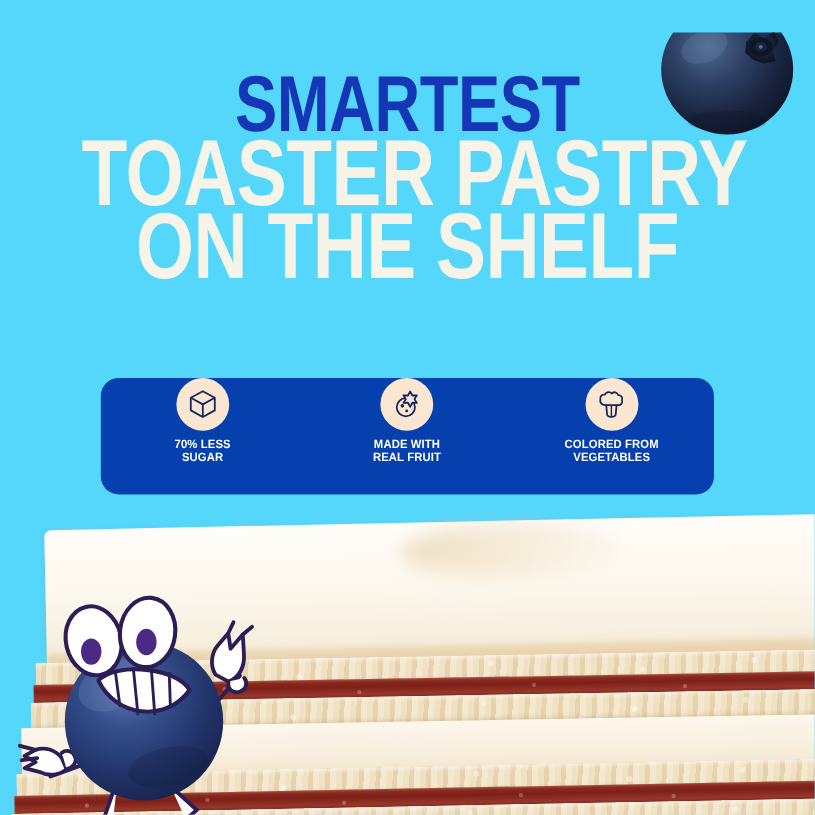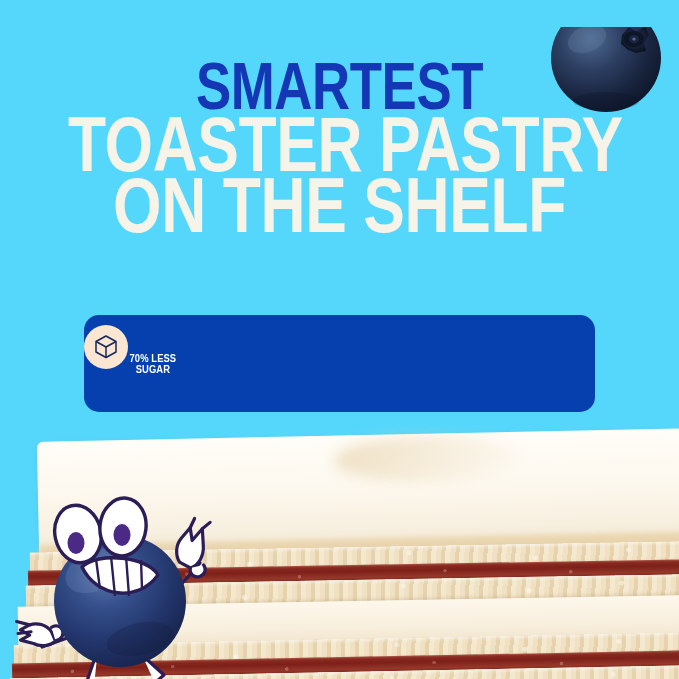--- a/index.html
+++ b/index.html
@@ -34,8 +34,7 @@
     padding:0;box-sizing:border-box;z-index:7;
   }
   .badge{
-    flex:1 1 0;display:flex;flex-direction:row;align-items:flex-end;
-    padding-top:10px;
+    flex:1 1 0;display:flex;flex-direction:column;align-items:center;
   }
   .badge-circle{
     width:44px;height:44px;border-radius:50%;

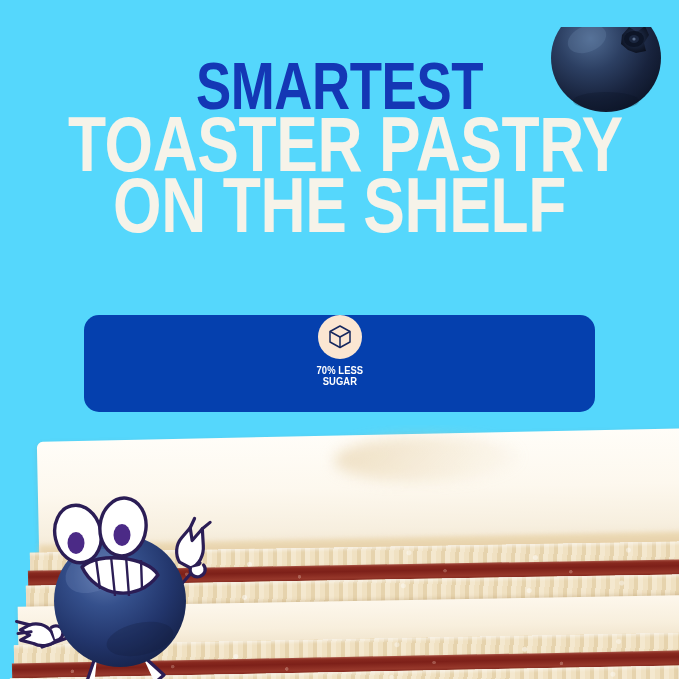--- a/index.html
+++ b/index.html
@@ -187,6 +187,18 @@
 
 
 
+    <div class="badge">
+      <span class="badge-circle">
+        <svg width="26" height="26" viewBox="0 0 26 26" fill="none" stroke="#15275e" stroke-width="1.5" stroke-linejoin="round">
+          <circle cx="12.2" cy="15.4" r="7.6"></circle>
+          <path d="M15.8 2.2 L17.6 5.6 L21.4 5.4 L19.4 8.6 L21.4 11.8 L17.6 11.6 L15.8 15 L14 11.6 L10.2 11.8 L12.2 8.6 L10.2 5.4 L14 5.6 Z" fill="#fbe6d2"></path>
+          <circle cx="9.3" cy="14.2" r="1.5" fill="#15275e" stroke="none"></circle>
+          <circle cx="12.9" cy="18.4" r="1.2" fill="#15275e" stroke="none"></circle>
+        </svg>
+      </span>
+      <span class="badge-label">MADE WITH
+REAL FRUIT</span>
+    </div>
 
 
   </div>

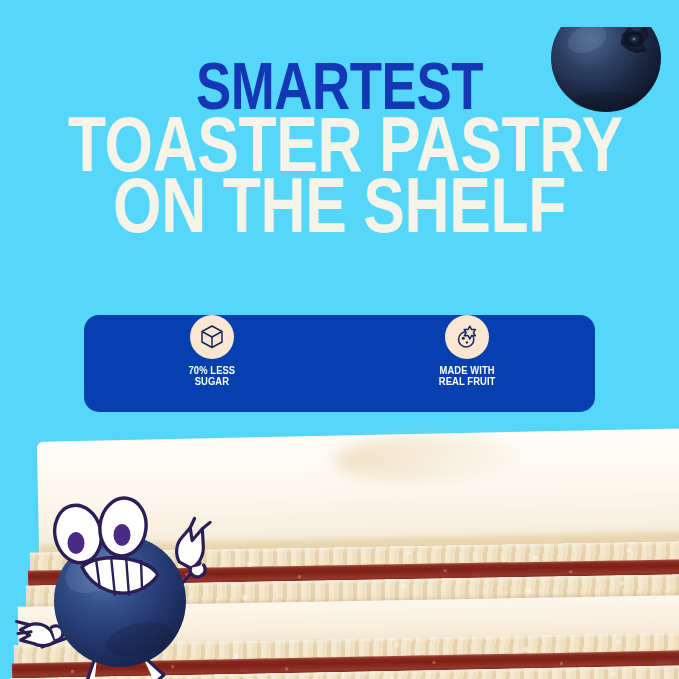--- a/index.html
+++ b/index.html
@@ -200,6 +200,19 @@
 REAL FRUIT</span>
     </div>
 
+    <div class="badge">
+      <span class="badge-circle">
+        <svg width="27" height="27" viewBox="0 0 27 27" fill="none" stroke="#15275e" stroke-width="1.5" stroke-linejoin="round" stroke-linecap="round">
+          <path d="M8.4 13.6 C5.4 13.6 3.6 11.4 4.3 9.1 C3.6 6.6 5.6 4.4 8 4.9
+                   C9.1 2.6 12.2 2.1 13.8 3.9 C15.4 2.1 18.4 2.8 19.2 5.2
+                   C21.7 5.1 23.2 7.5 22.3 9.6 C23.3 11.7 21.4 14 18.8 13.6 Z"></path>
+          <path d="M9.2 13.6 L9.9 21.2 C10 22.6 11.2 23.4 13.5 23.4 C15.8 23.4 17 22.6 17.1 21.2 L17.8 13.6"></path>
+          <path d="M13.5 13.8 V23.3" stroke-width="1.2"></path>
+        </svg>
+      </span>
+      <span class="badge-label">COLORED FROM
+VEGETABLES</span>
+    </div>
 
   </div>
 

